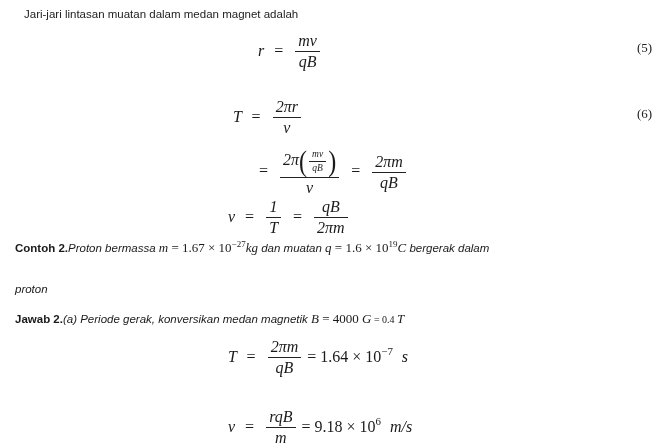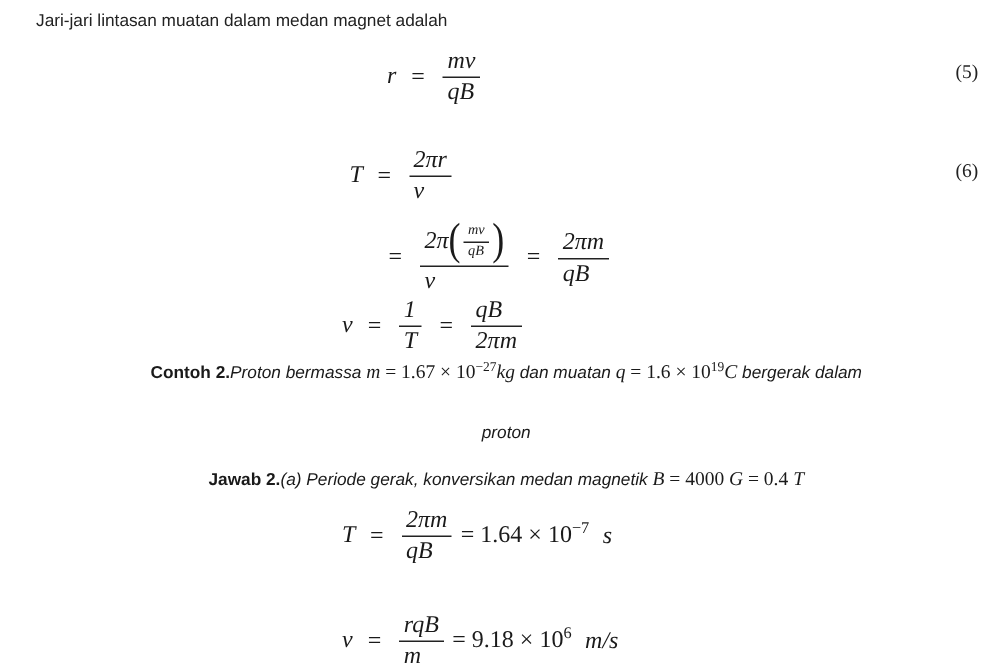--- a/index.html
+++ b/index.html
@@ -40,7 +40,7 @@
   .frac {
     display: inline-block;
     vertical-align: middle;
-    text-align: left;
+    text-align: center;
     line-height: 1.15;
     margin: 0 2px;
   }

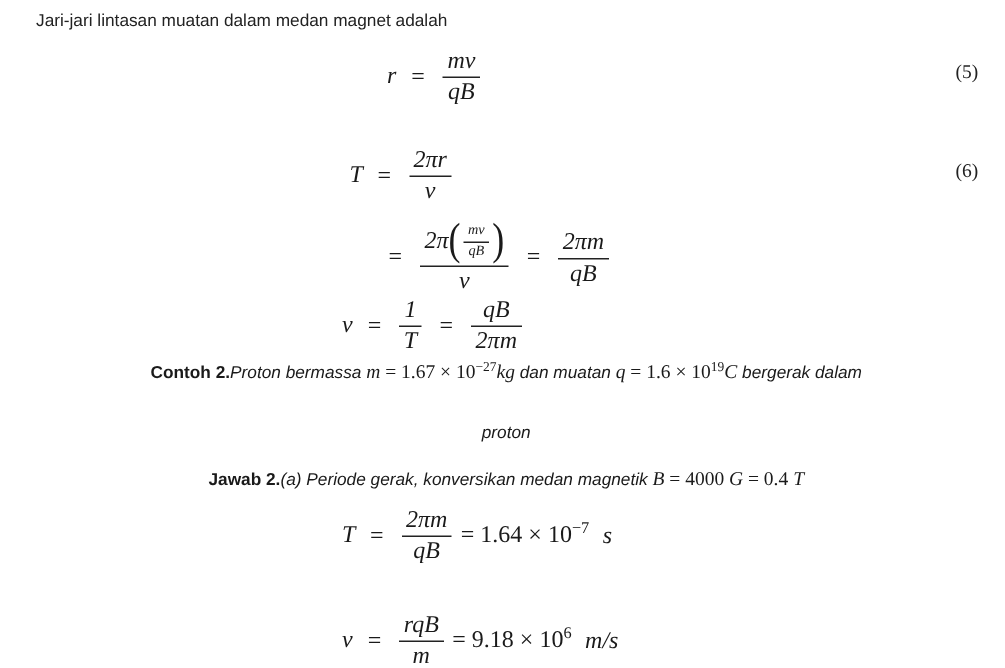--- a/index.html
+++ b/index.html
@@ -80,7 +80,6 @@
     font-size: 11.5px;
     line-height: 1.45;
     color: #1a1a1a;
-    text-align: center;
   }
   .paren {
     display: inline-block;

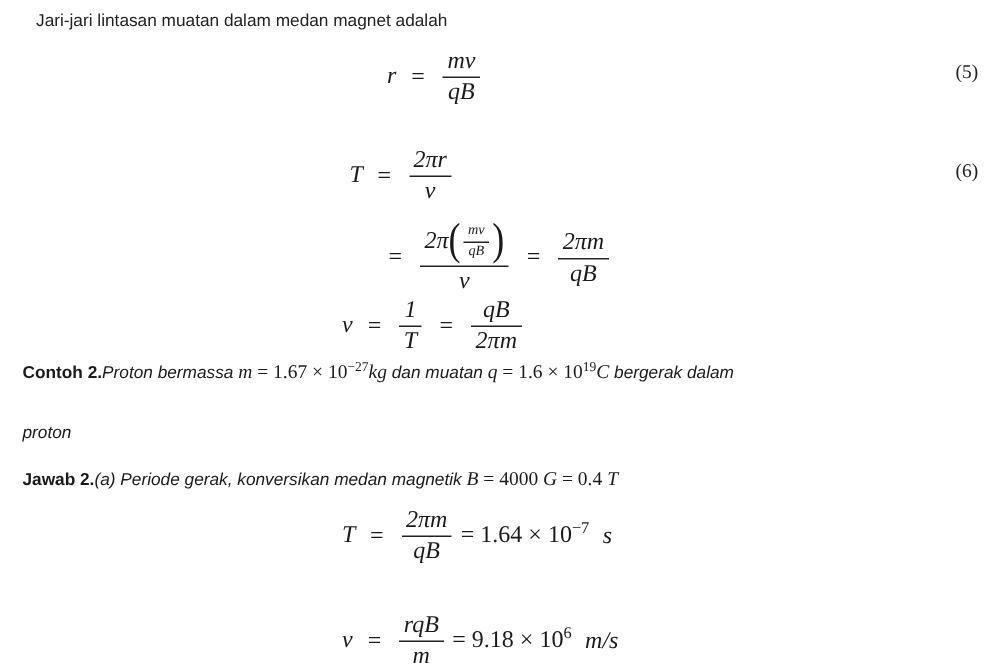--- a/index.html
+++ b/index.html
@@ -154,7 +154,7 @@
   <div class="abs para ital" style="left:15px; top:281px; width:645px;">proton</div>
 
   <div class="abs para" style="left:15px; top:310px; width:645px;">
-    <span class="bold">Jawab 2.</span><span class="ital">(a) Periode gerak, konversikan medan magnetik </span><span class="serif ital" style="font-size:13px;">B</span><span class="serif" style="font-size:13px;"> = 4000 </span><span class="serif ital" style="font-size:13px;">G</span><span class="serif" style="font-size:13px;"> = 0.4 </span><span class="serif ital" style="font-size:13px;">T</span>
+    <span class="bold">Jawab 2.</span><span class="ital">(a) Periode gerak, konversikan medan magnetik </span><span class="serif ital" style="font-size:13px;">B</span><span class="serif" style="font-size:13px;"> = 4000 </span><span class="serif ital" style="font-size:13px;">G</span><span class="serif" style="font-size:10px;"> = 0.4 </span><span class="serif ital" style="font-size:13px;">T</span>
   </div>
 
   <div class="abs mathrow" style="left:228px; top:338px;">

